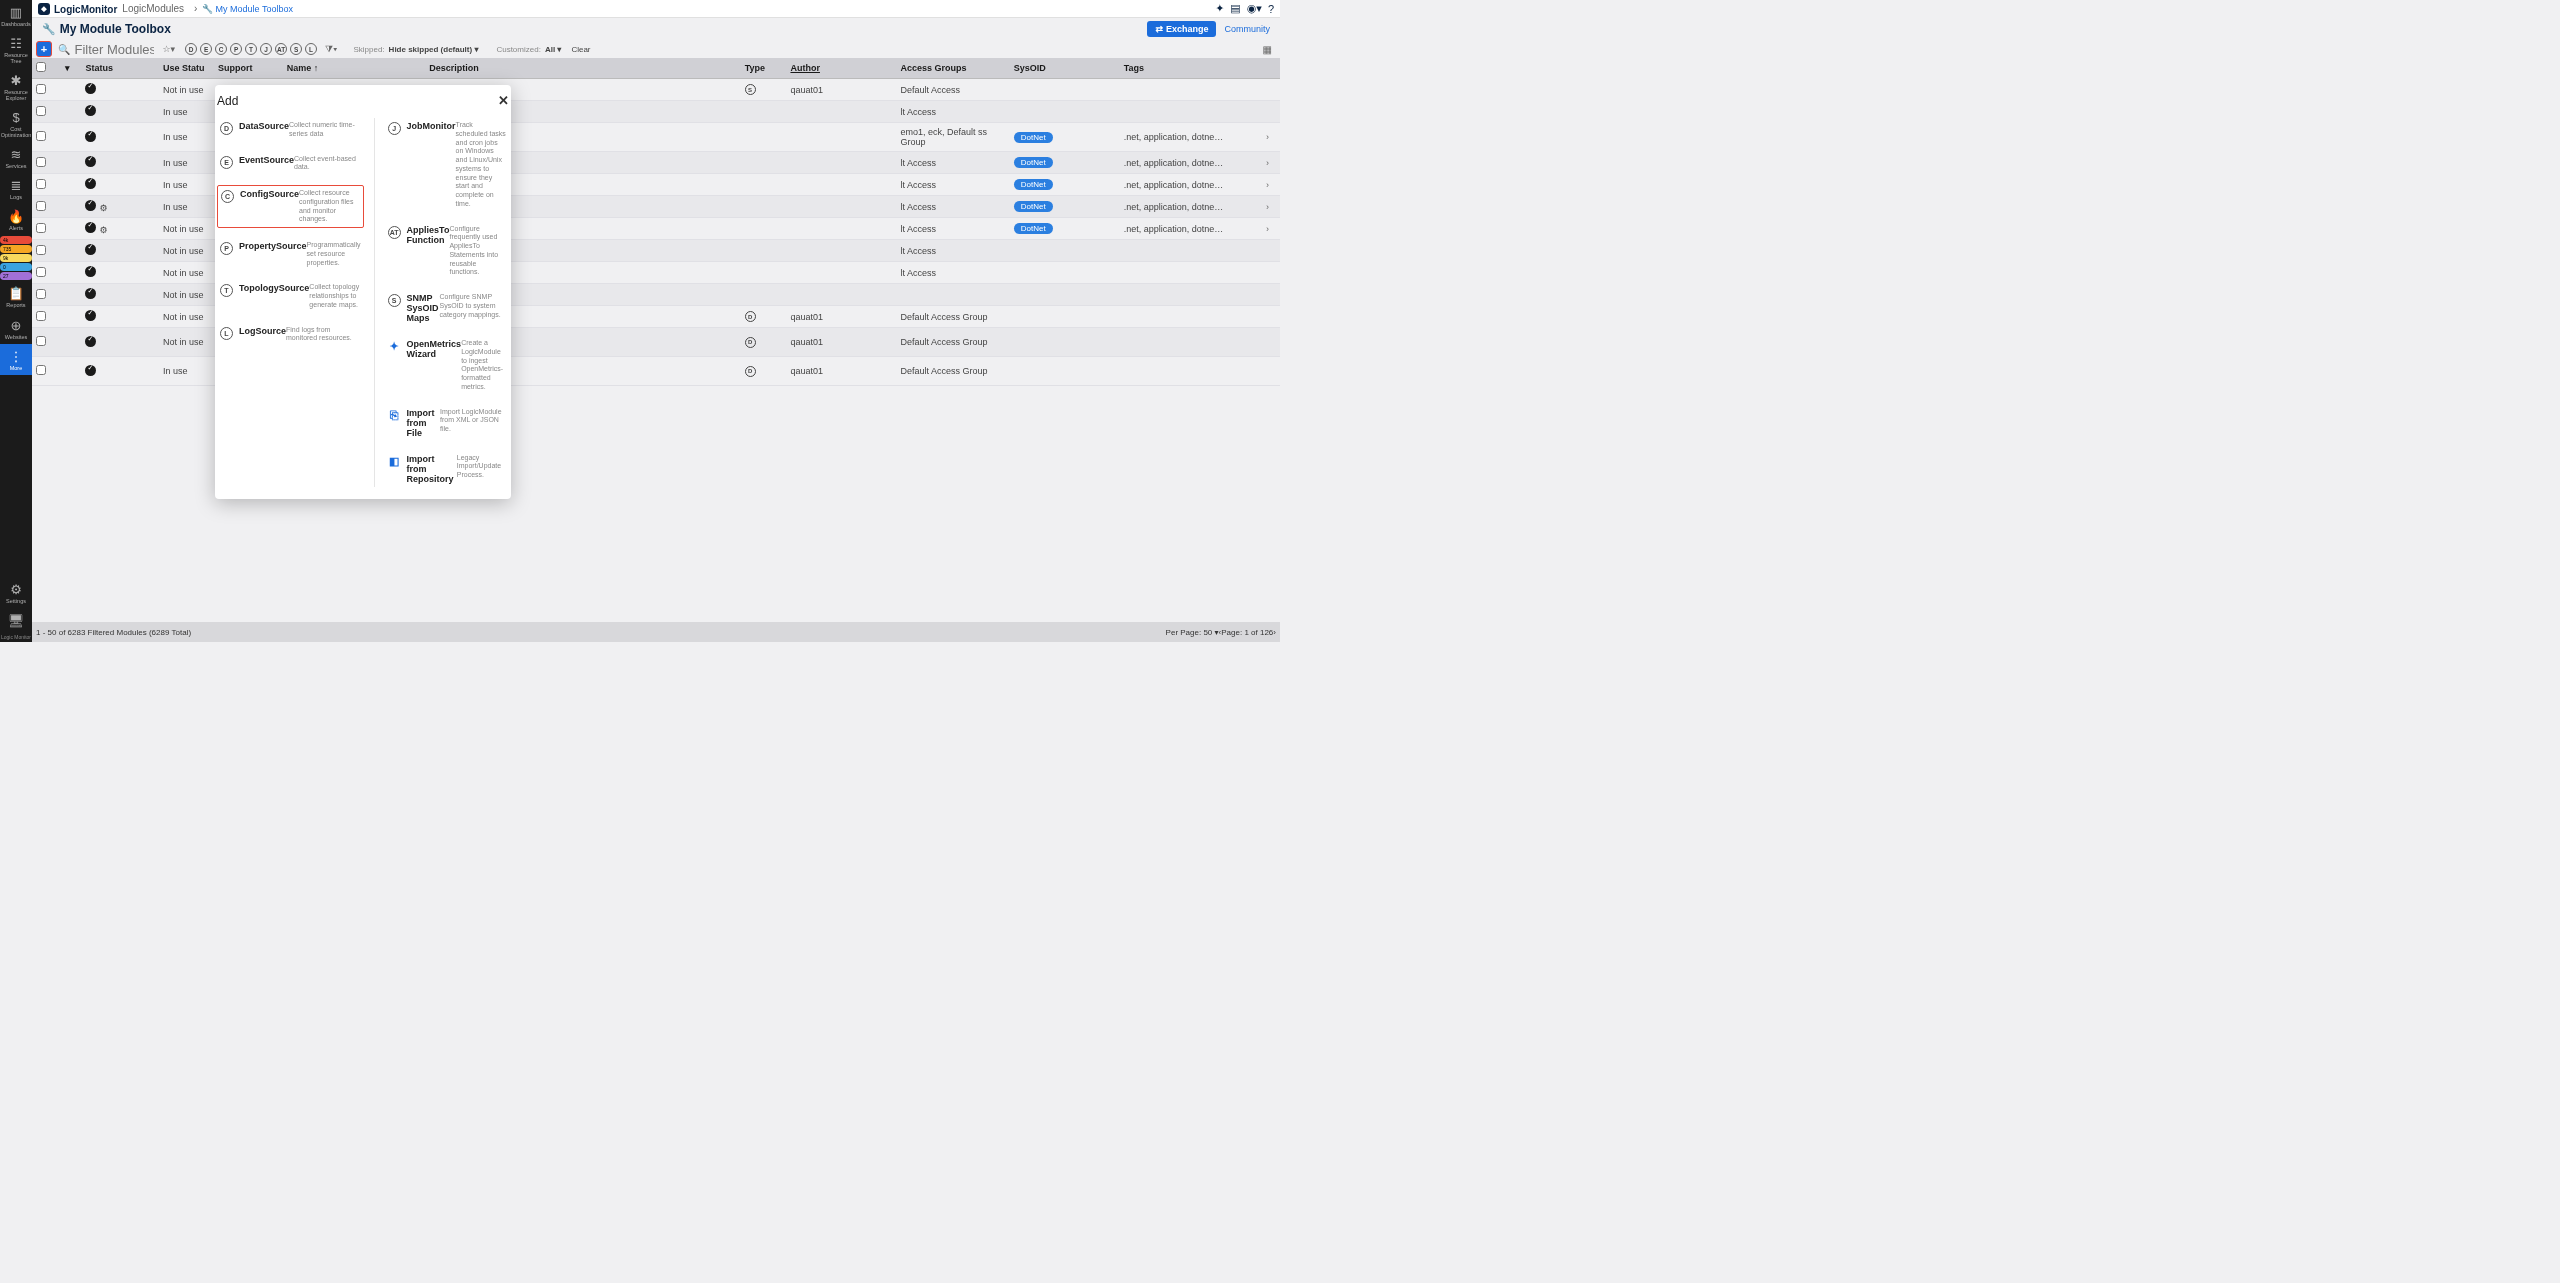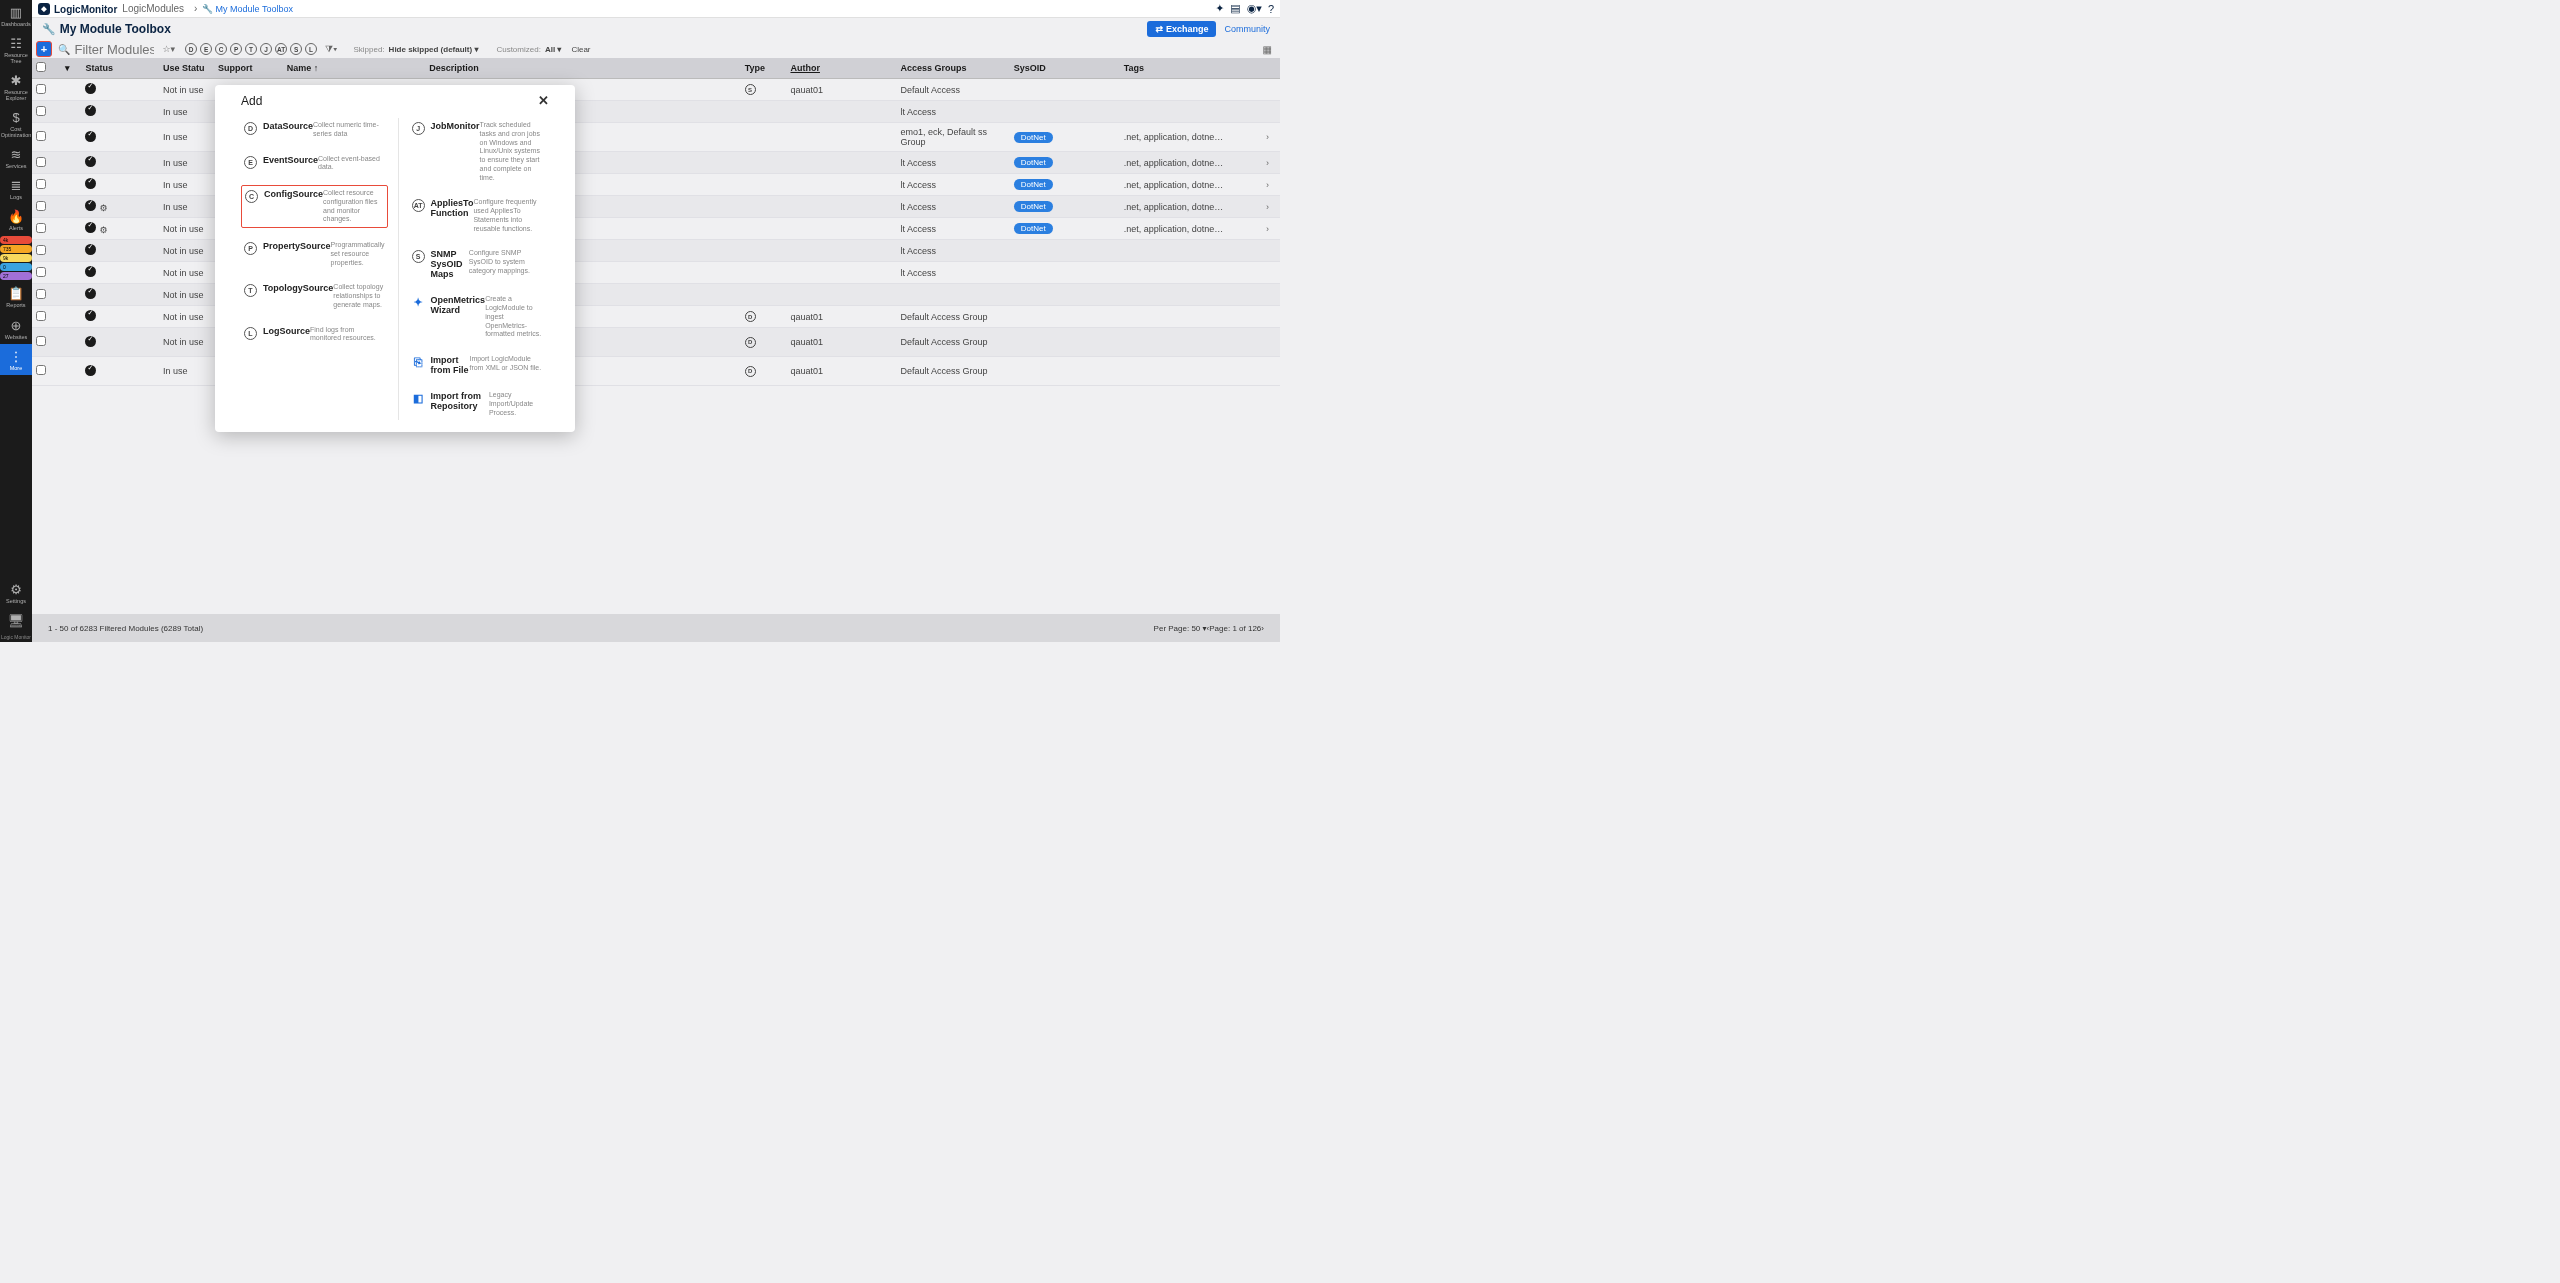--- a/index.html
+++ b/index.html
@@ -103,9 +103,9 @@
   pointer-events: none;
 }
 .modal {
-  position: absolute; left: 215px; top: 85px; width: 360px;
+  position: absolute; left: 215px; top: 85px; width: 296px;
   background: #fff; border-radius: 4px; box-shadow: 0 4px 20px rgba(0,0,0,0.25);
-  padding: 8px 26px 12px; pointer-events: auto;
+  padding: 8px 2px 12px; pointer-events: auto;
 }
 .modal-head { display: flex; justify-content: space-between; align-items: center; margin-bottom: 10px; }
 .modal-title { font-size: 12px; font-weight: 500; color: #1a1a1a; }

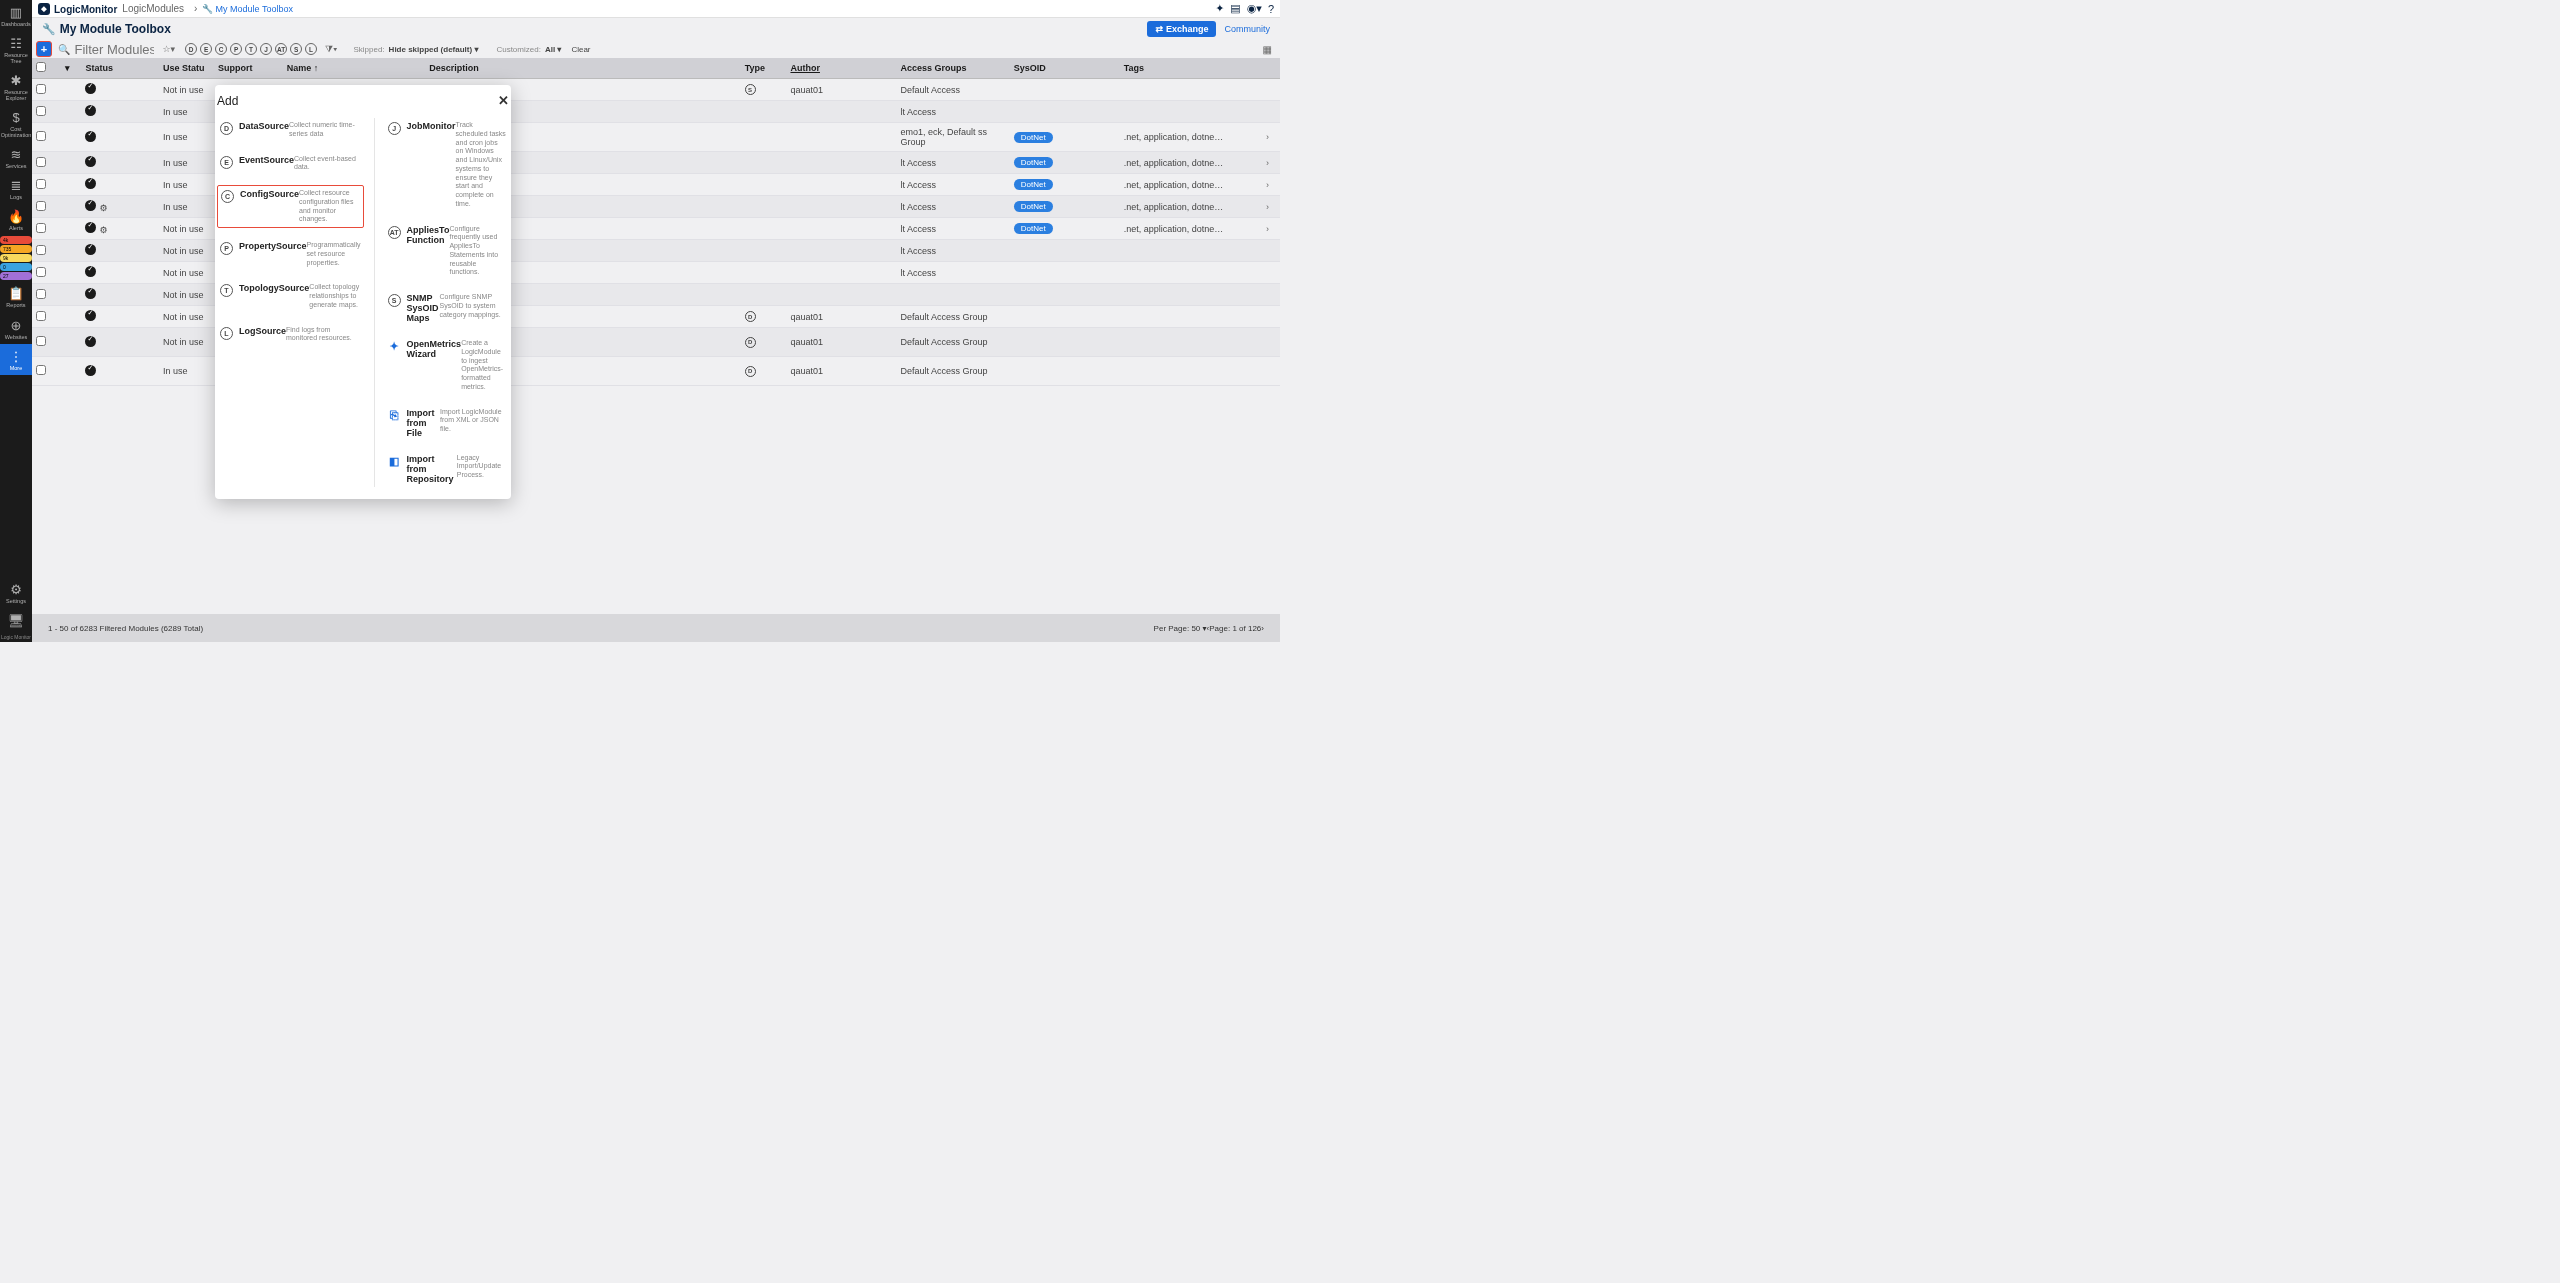--- a/index.html
+++ b/index.html
@@ -92,8 +92,8 @@
 
 
 .footer {
-  position: absolute; left: 32px; right: 0; bottom: 0; height: 28px;
-  background: #d8d8db; font-size: 8px; color: #333; display: flex; align-items: center; padding: 0 16px;
+  position: absolute; left: 32px; right: 0; bottom: 0; height: 20px;
+  background: #d8d8db; font-size: 8px; color: #333; display: flex; align-items: center; padding: 0 4px;
 }
 .footer-right { margin-left: auto; display: flex; align-items: center; }
 

